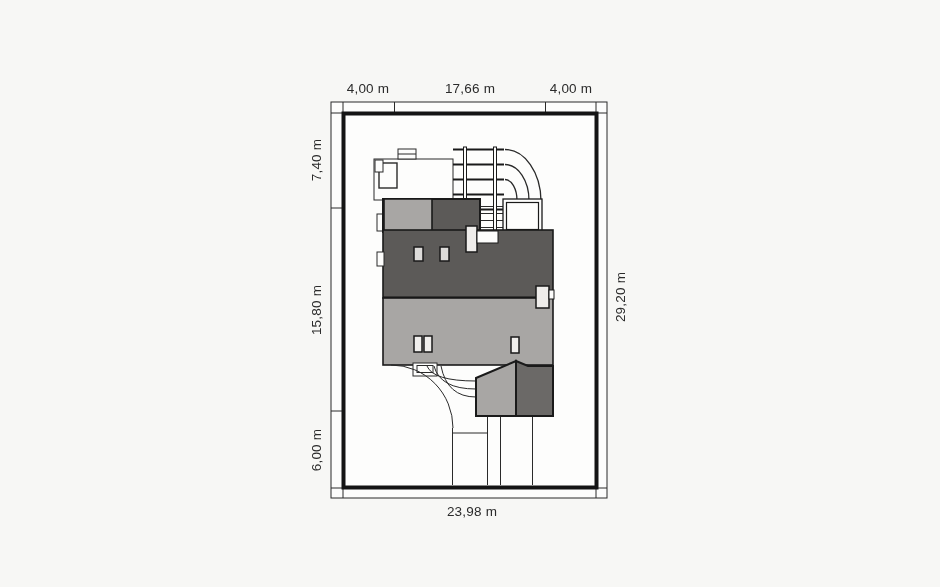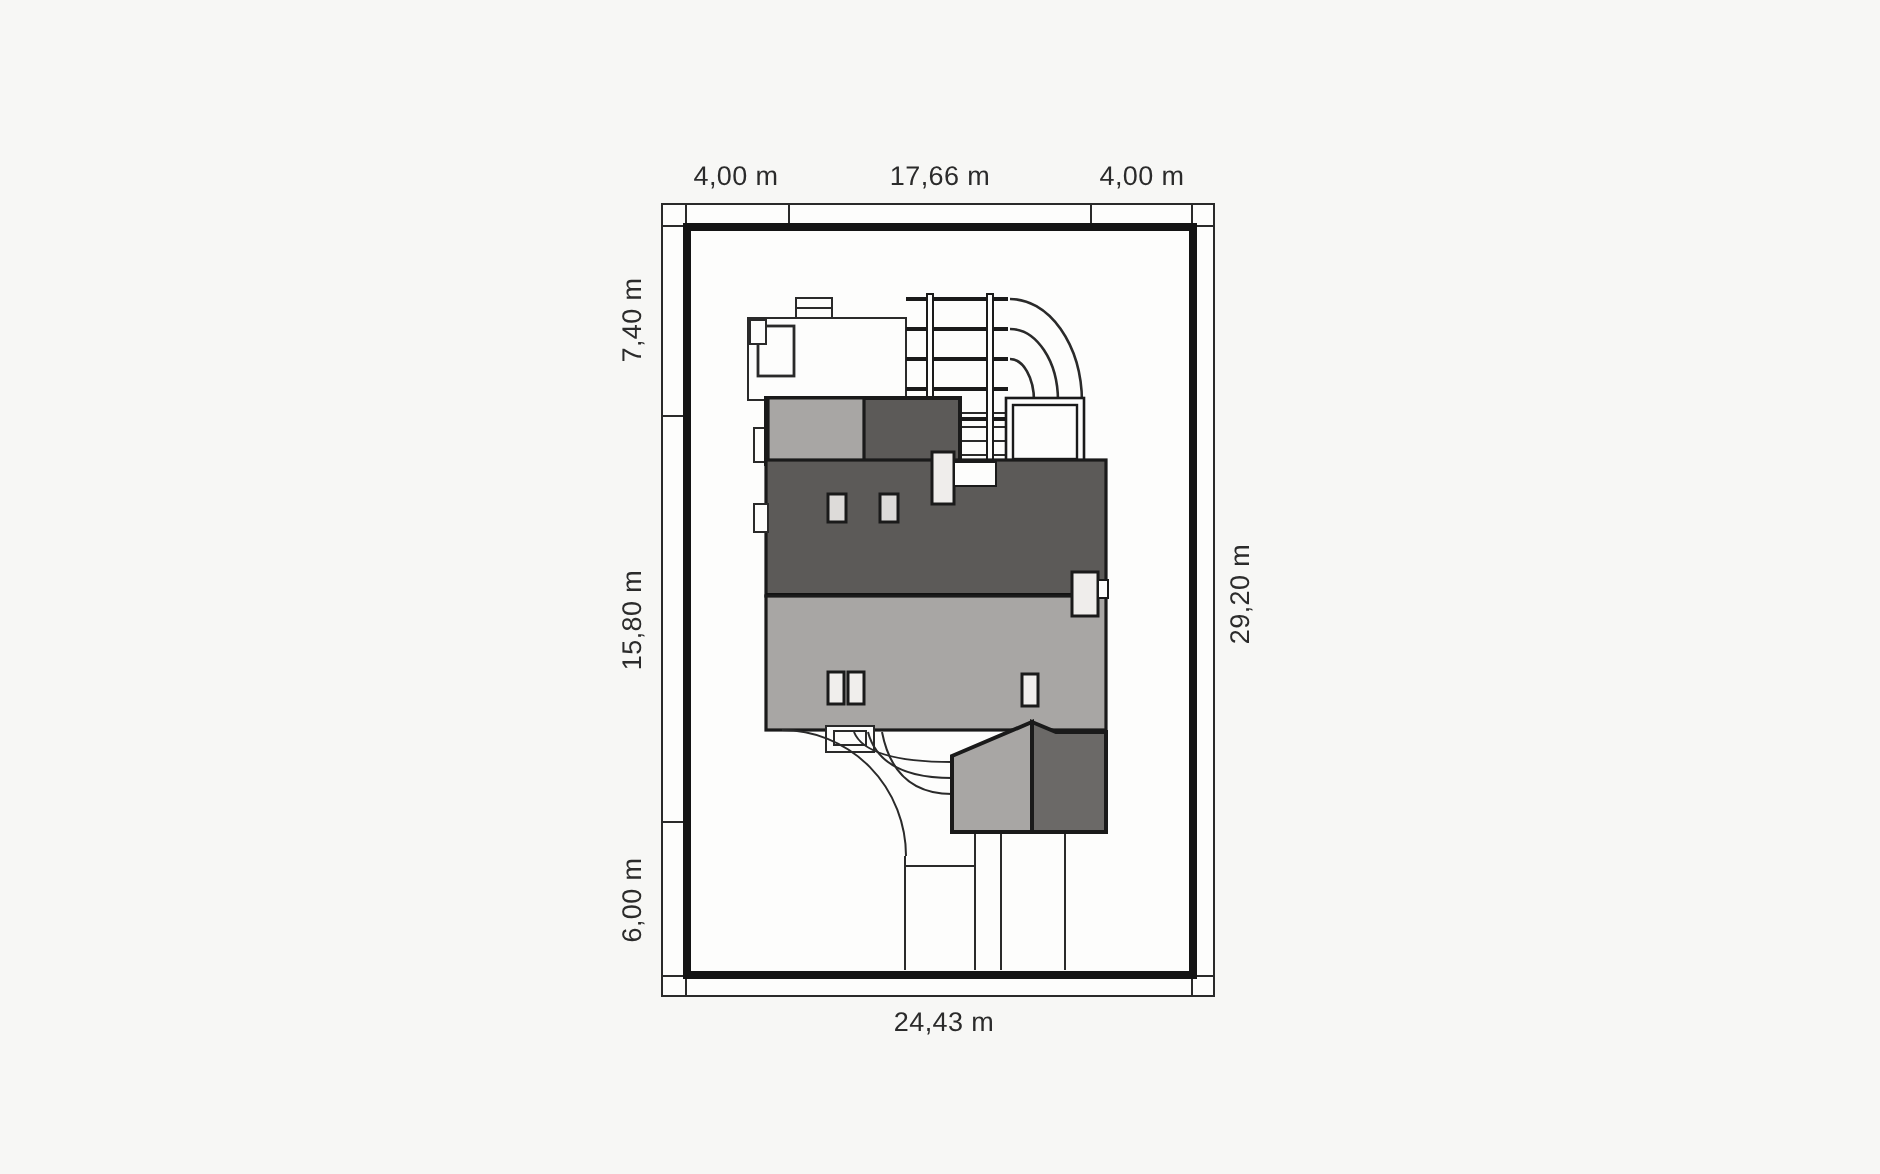--- a/index.html
+++ b/index.html
@@ -131,7 +131,7 @@
 
   <div class="dim rot" style="left:620px;top:297px">29,20 m</div>
 
-  <div class="dim" style="left:472px;top:511px">24,43 m</div>
+  <div class="dim" style="left:472px;top:511px">23,98 m</div>
 </div>
 
 </body></html>

